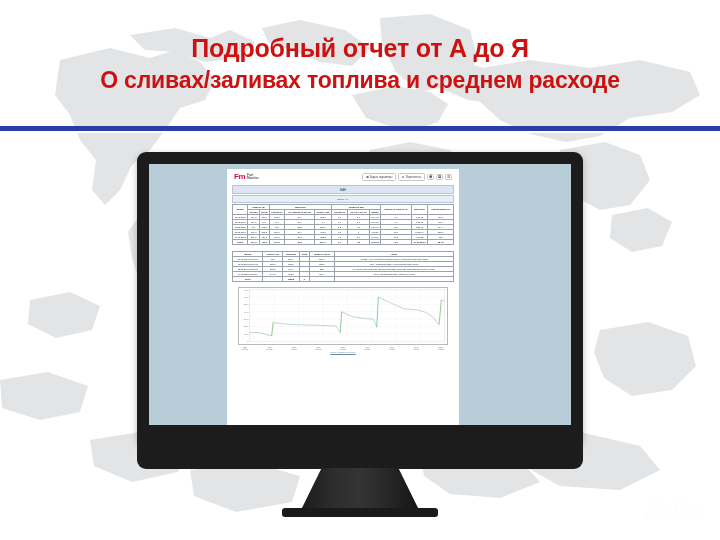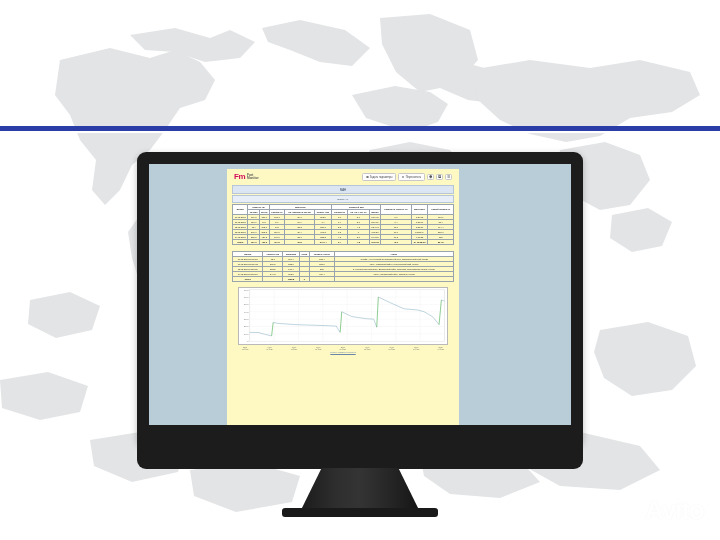--- a/index.html
+++ b/index.html
@@ -216,6 +216,10 @@
     </g>
   </svg>
 
+  <div class="headline">
+    <div class="headline-line1">Подробный отчет от А до Я</div>
+    <div class="headline-line2">О сливах/заливах топлива и среднем расходе</div>
+  </div>
   <div class="rule-blue"></div>
 
   <div class="monitor">

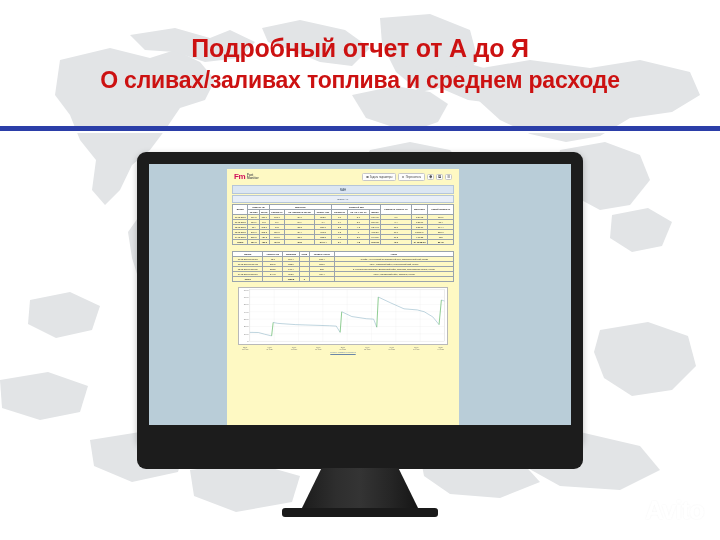--- a/index.html
+++ b/index.html
@@ -83,7 +83,7 @@
     position: absolute;
     left: 78px; top: 5px;
     width: 232px; height: 262px;
-    background: #fef9c3;
+    background: #ffffff;
     font-size: 2.6px;
     color: #222;
     padding: 4px 5px 0 5px;

